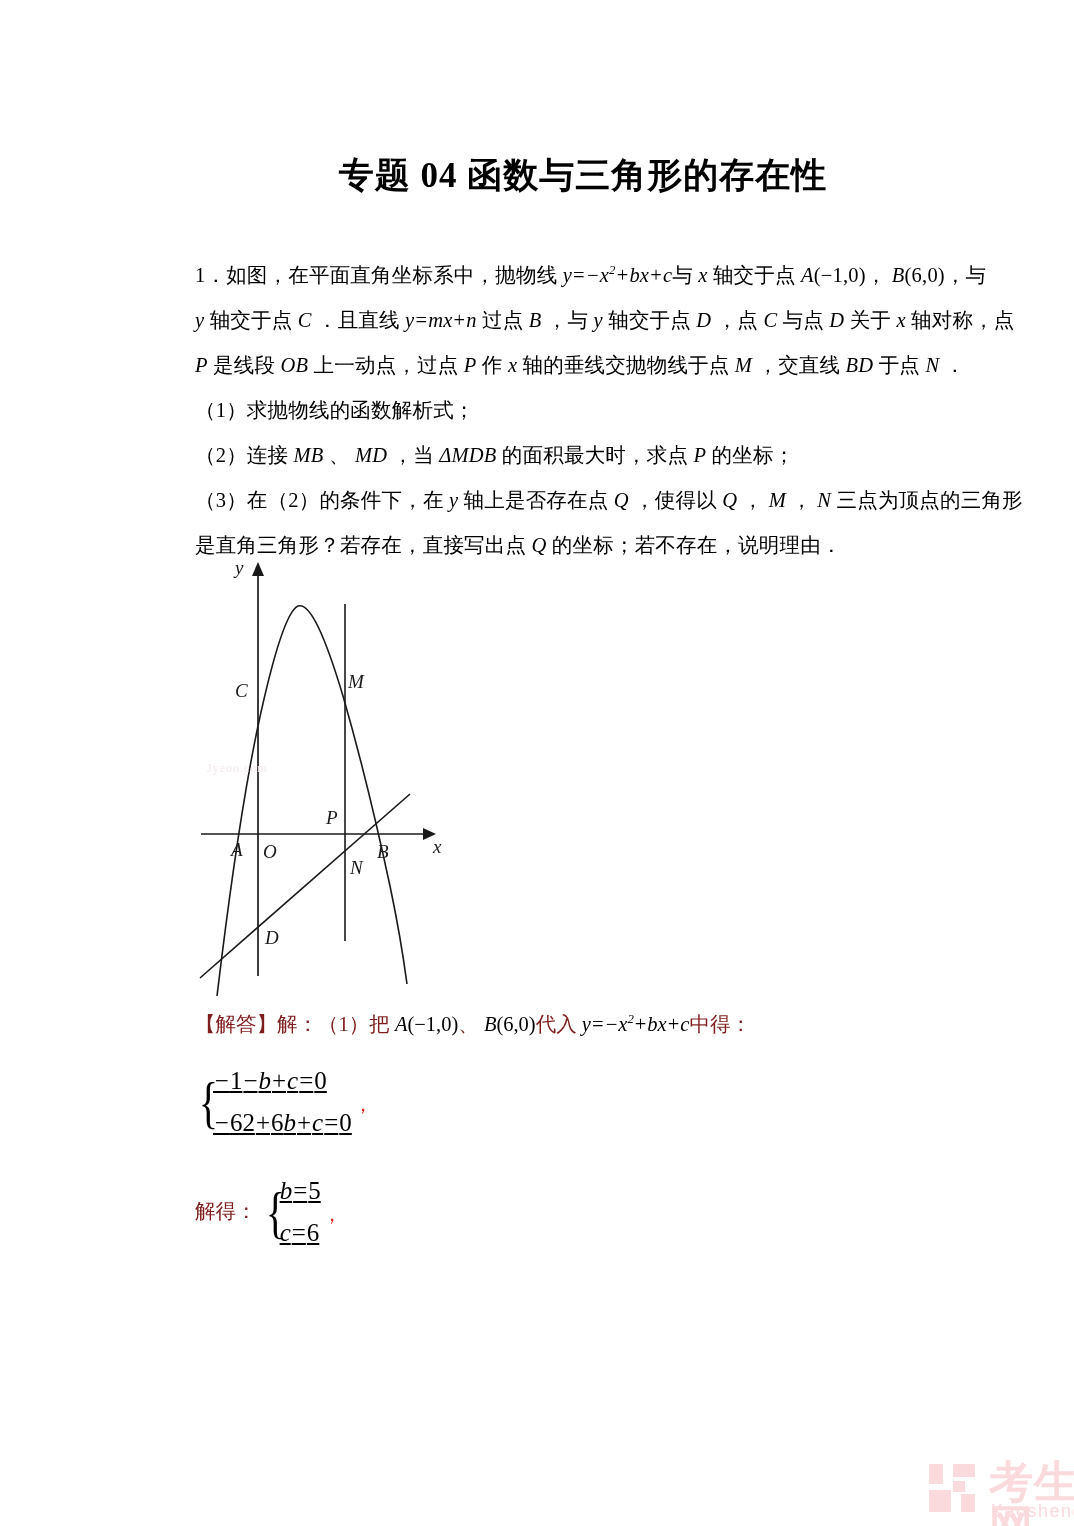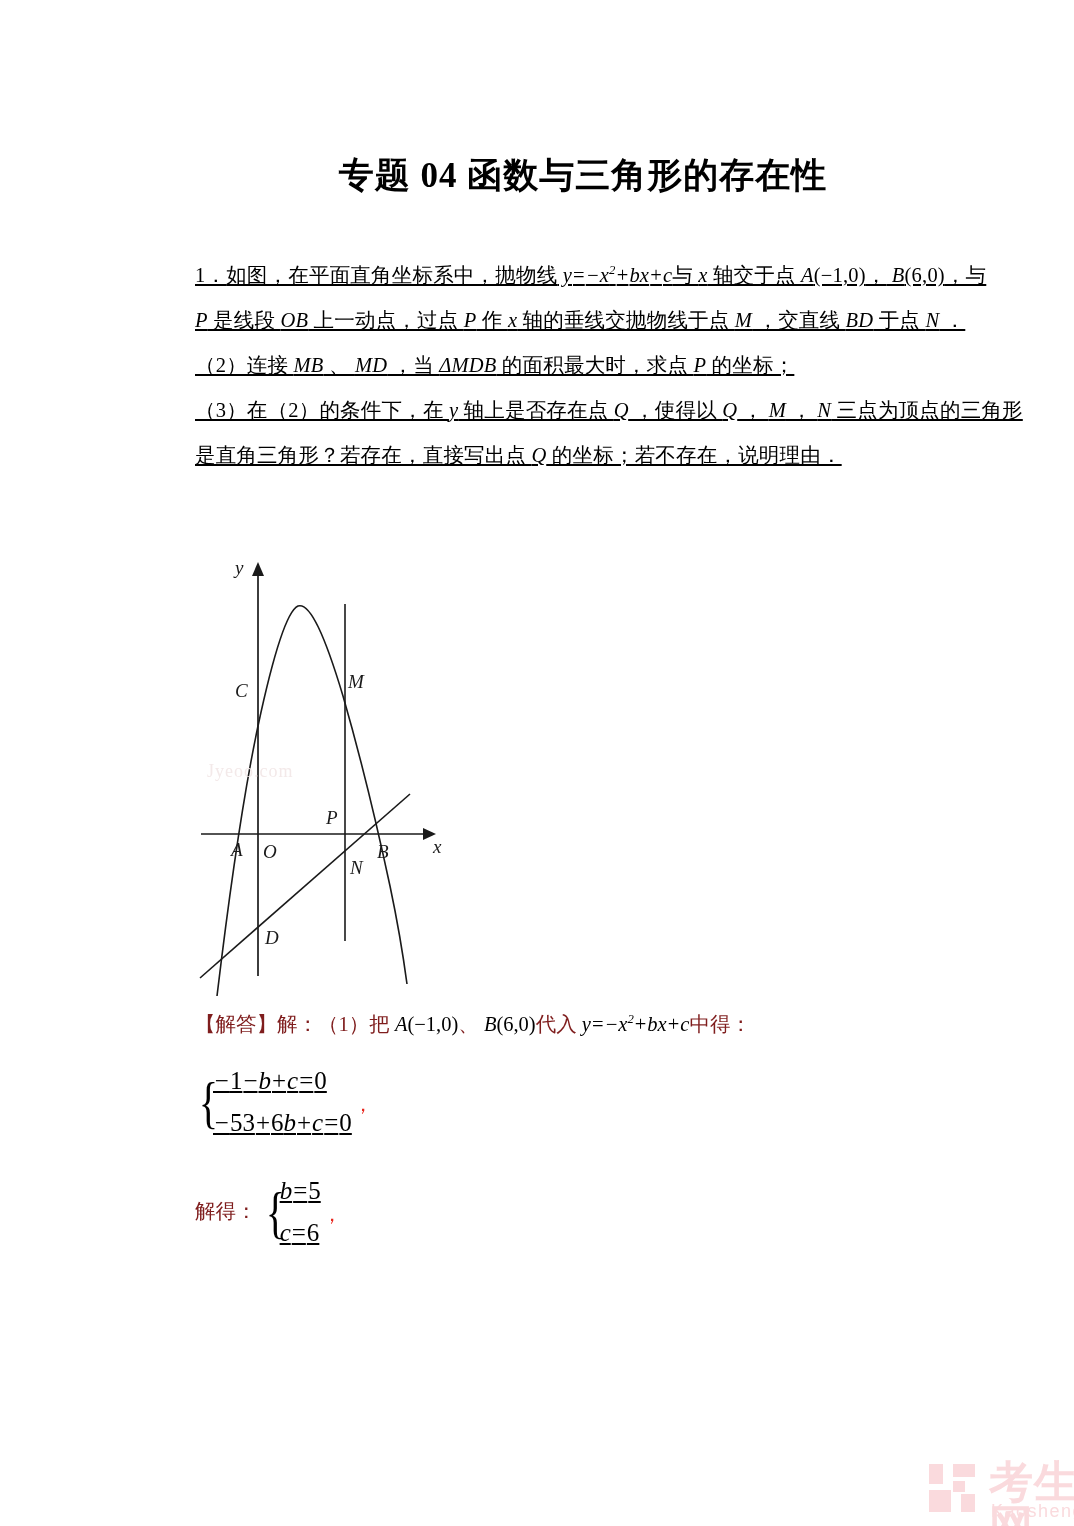--- a/index.html
+++ b/index.html
@@ -38,7 +38,6 @@
     left: 150px;
     top: 248px;
     width: 778px;
-    text-decoration: underline;
   }
   .ln {
     font-size: 20.5px;

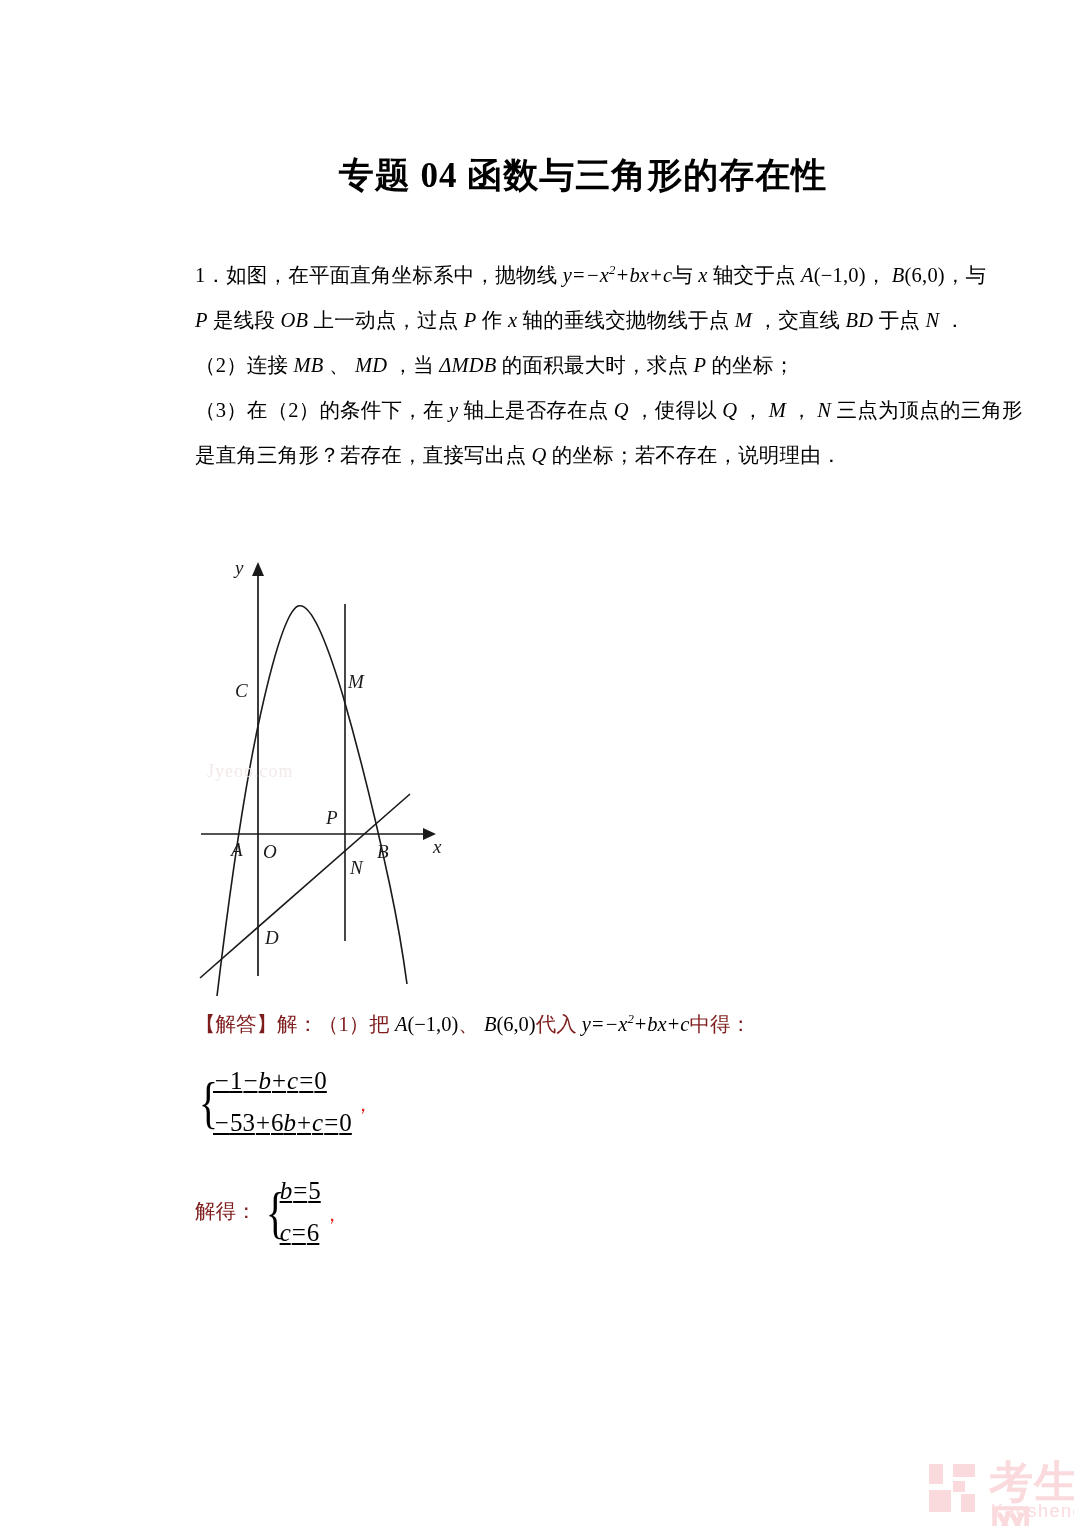--- a/index.html
+++ b/index.html
@@ -171,6 +171,9 @@
       <span>1．</span><span>如图，在平面直角坐标系中，抛物线</span><span class="eq">&nbsp;y<span class="op">=</span>−x<sup class="p2">2</sup><span class="op">+</span>bx<span class="op">+</span>c</span><span>与&nbsp;<i class="mi">x</i>&nbsp;轴交于点&nbsp;</span><span class="eq">A<span class="num">(−1,0)</span></span><span>，</span><span class="eq">&nbsp;B<span class="num">(6,0)</span></span><span>，与</span>
     </div>
 
+    <div class="ln">
+      <i class="mi">y</i>&nbsp;轴交于点&nbsp;<i class="mi">C</i>&nbsp;．且直线<span class="eq">&nbsp;y<span class="op">=</span>mx<span class="op">+</span>n&nbsp;</span>过点&nbsp;<i class="mi">B</i>&nbsp;，与&nbsp;<i class="mi">y</i>&nbsp;轴交于点&nbsp;<i class="mi">D</i>&nbsp;，点&nbsp;<i class="mi">C</i>&nbsp;与点&nbsp;<i class="mi">D</i>&nbsp;关于&nbsp;<i class="mi">x</i>&nbsp;轴对称，点
+    </div>
 
     <div class="ln">
       <i class="mi">P</i>&nbsp;是线段&nbsp;<i class="mi">OB</i>&nbsp;上一动点，过点&nbsp;<i class="mi">P</i>&nbsp;作&nbsp;<i class="mi">x</i>&nbsp;轴的垂线交抛物线于点&nbsp;<i class="mi">M</i>&nbsp;，交直线&nbsp;<i class="mi">BD</i>&nbsp;于点&nbsp;<i class="mi">N</i>&nbsp;．

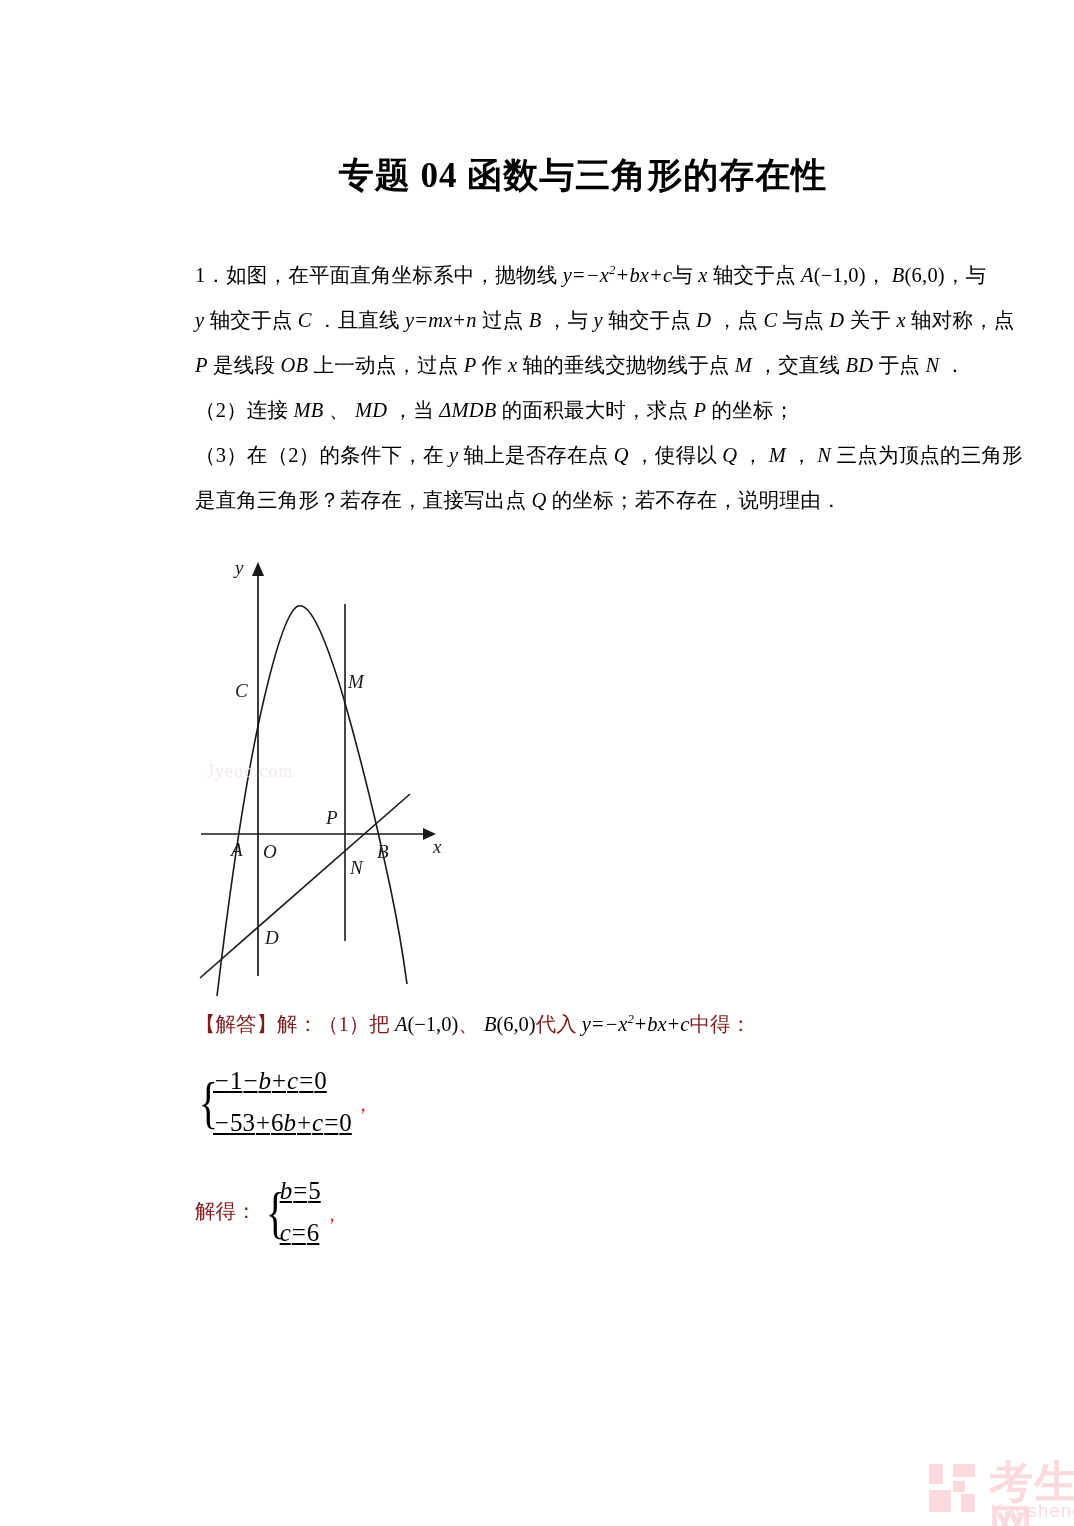--- a/index.html
+++ b/index.html
@@ -179,6 +179,7 @@
       <i class="mi">P</i>&nbsp;是线段&nbsp;<i class="mi">OB</i>&nbsp;上一动点，过点&nbsp;<i class="mi">P</i>&nbsp;作&nbsp;<i class="mi">x</i>&nbsp;轴的垂线交抛物线于点&nbsp;<i class="mi">M</i>&nbsp;，交直线&nbsp;<i class="mi">BD</i>&nbsp;于点&nbsp;<i class="mi">N</i>&nbsp;．
     </div>
 
+    <div class="ln">（1）求抛物线的函数解析式；</div>
 
     <div class="ln">
       （2）连接&nbsp;<i class="mi">MB</i>&nbsp;、&nbsp;<i class="mi">MD</i>&nbsp;，当&nbsp;<span class="eq">ΔMDB</span>&nbsp;的面积最大时，求点&nbsp;<i class="mi">P</i>&nbsp;的坐标；

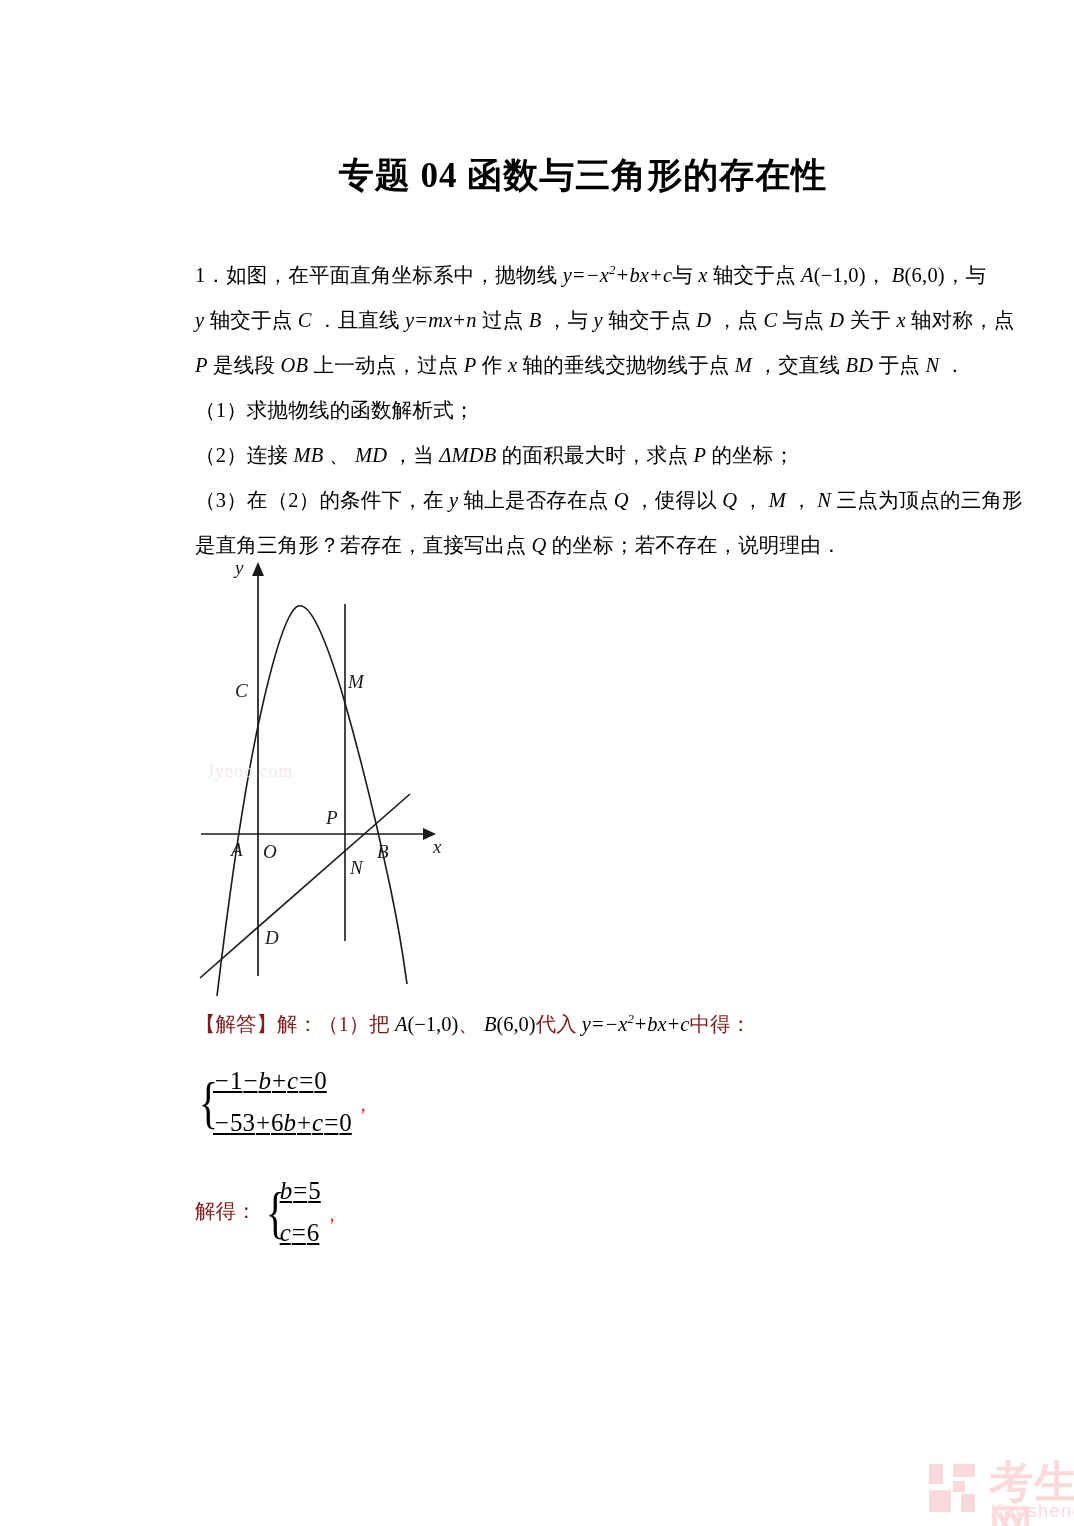--- a/index.html
+++ b/index.html
@@ -71,7 +71,7 @@
     position: absolute;
     left: 12px;
     top: 205px;
-    font-size: 18px;
+    font-size: 12px;
     color: #f3e9e9;
     letter-spacing: 1px;
     font-family: "Liberation Serif", serif;

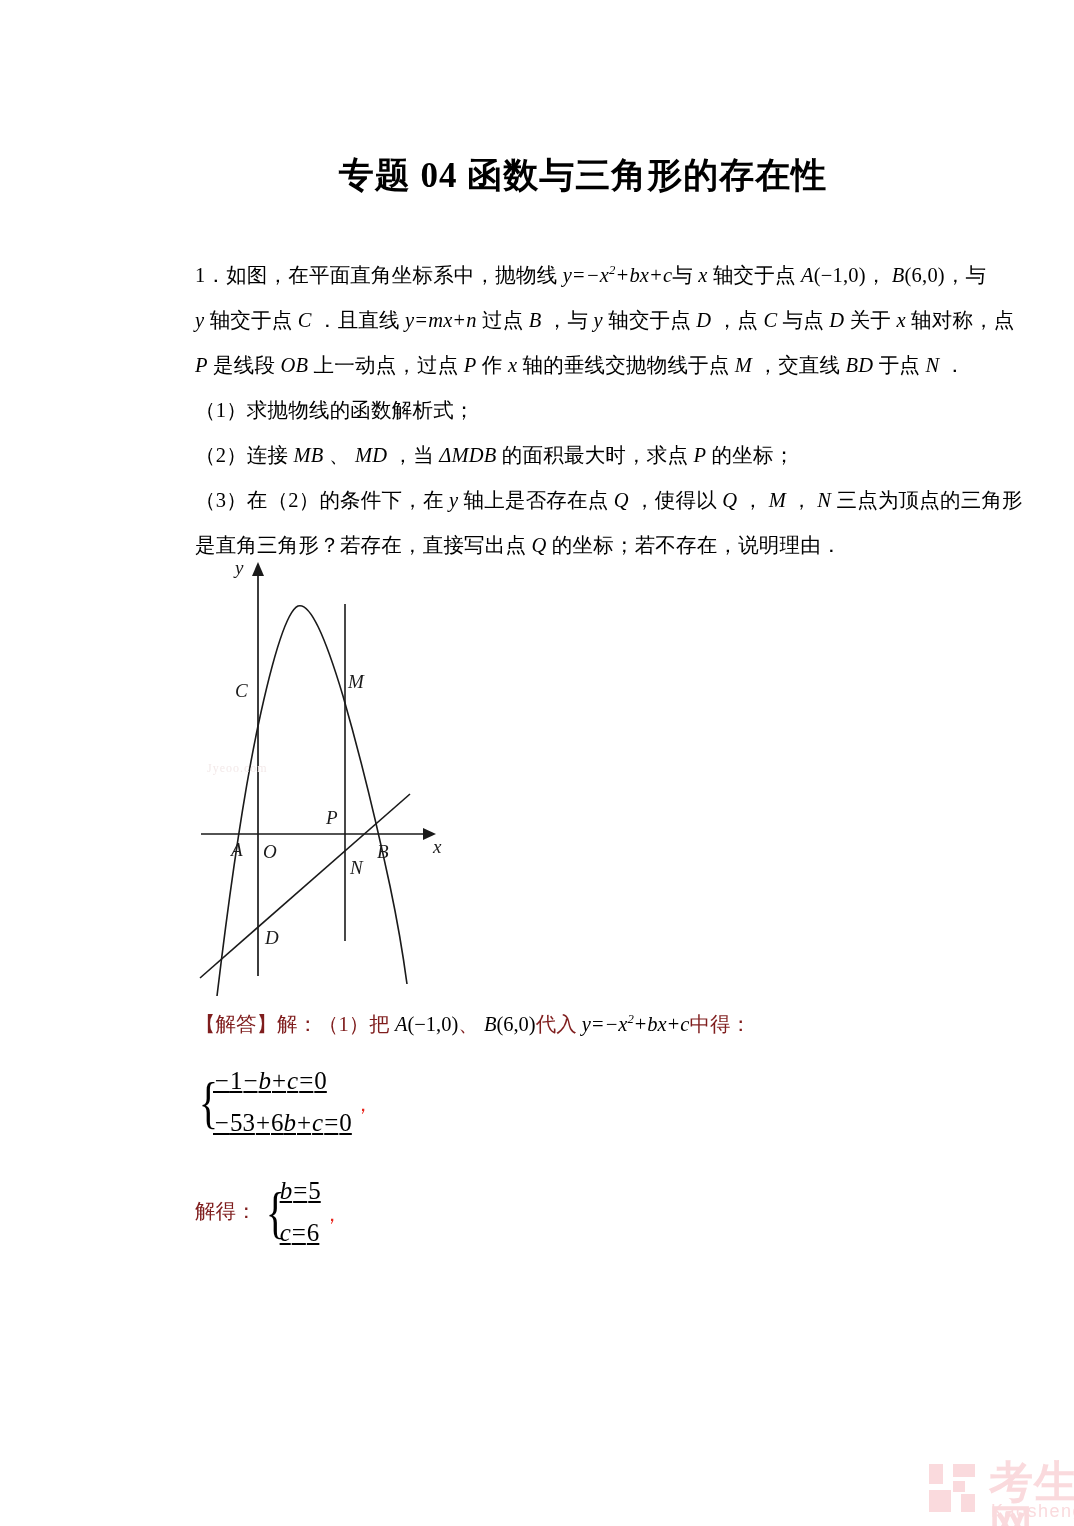--- a/index.html
+++ b/index.html
@@ -237,7 +237,7 @@
         <span class="brace">{</span>
         <span class="rows">
           <span class="row eq">−<span class="num">1</span><span class="op">−</span>b<span class="op">+</span>c<span class="op">=</span><span class="num">0</span></span><br>
-          <span class="row eq">−<span class="num">53</span><span class="op">+</span><span class="num">6</span>b<span class="op">+</span>c<span class="op">=</span><span class="num">0</span></span>
+          <span class="row eq">−<span class="num">62</span><span class="op">+</span><span class="num">6</span>b<span class="op">+</span>c<span class="op">=</span><span class="num">0</span></span>
         </span>
       </span><span class="sys-comma">，</span>
     </div>

